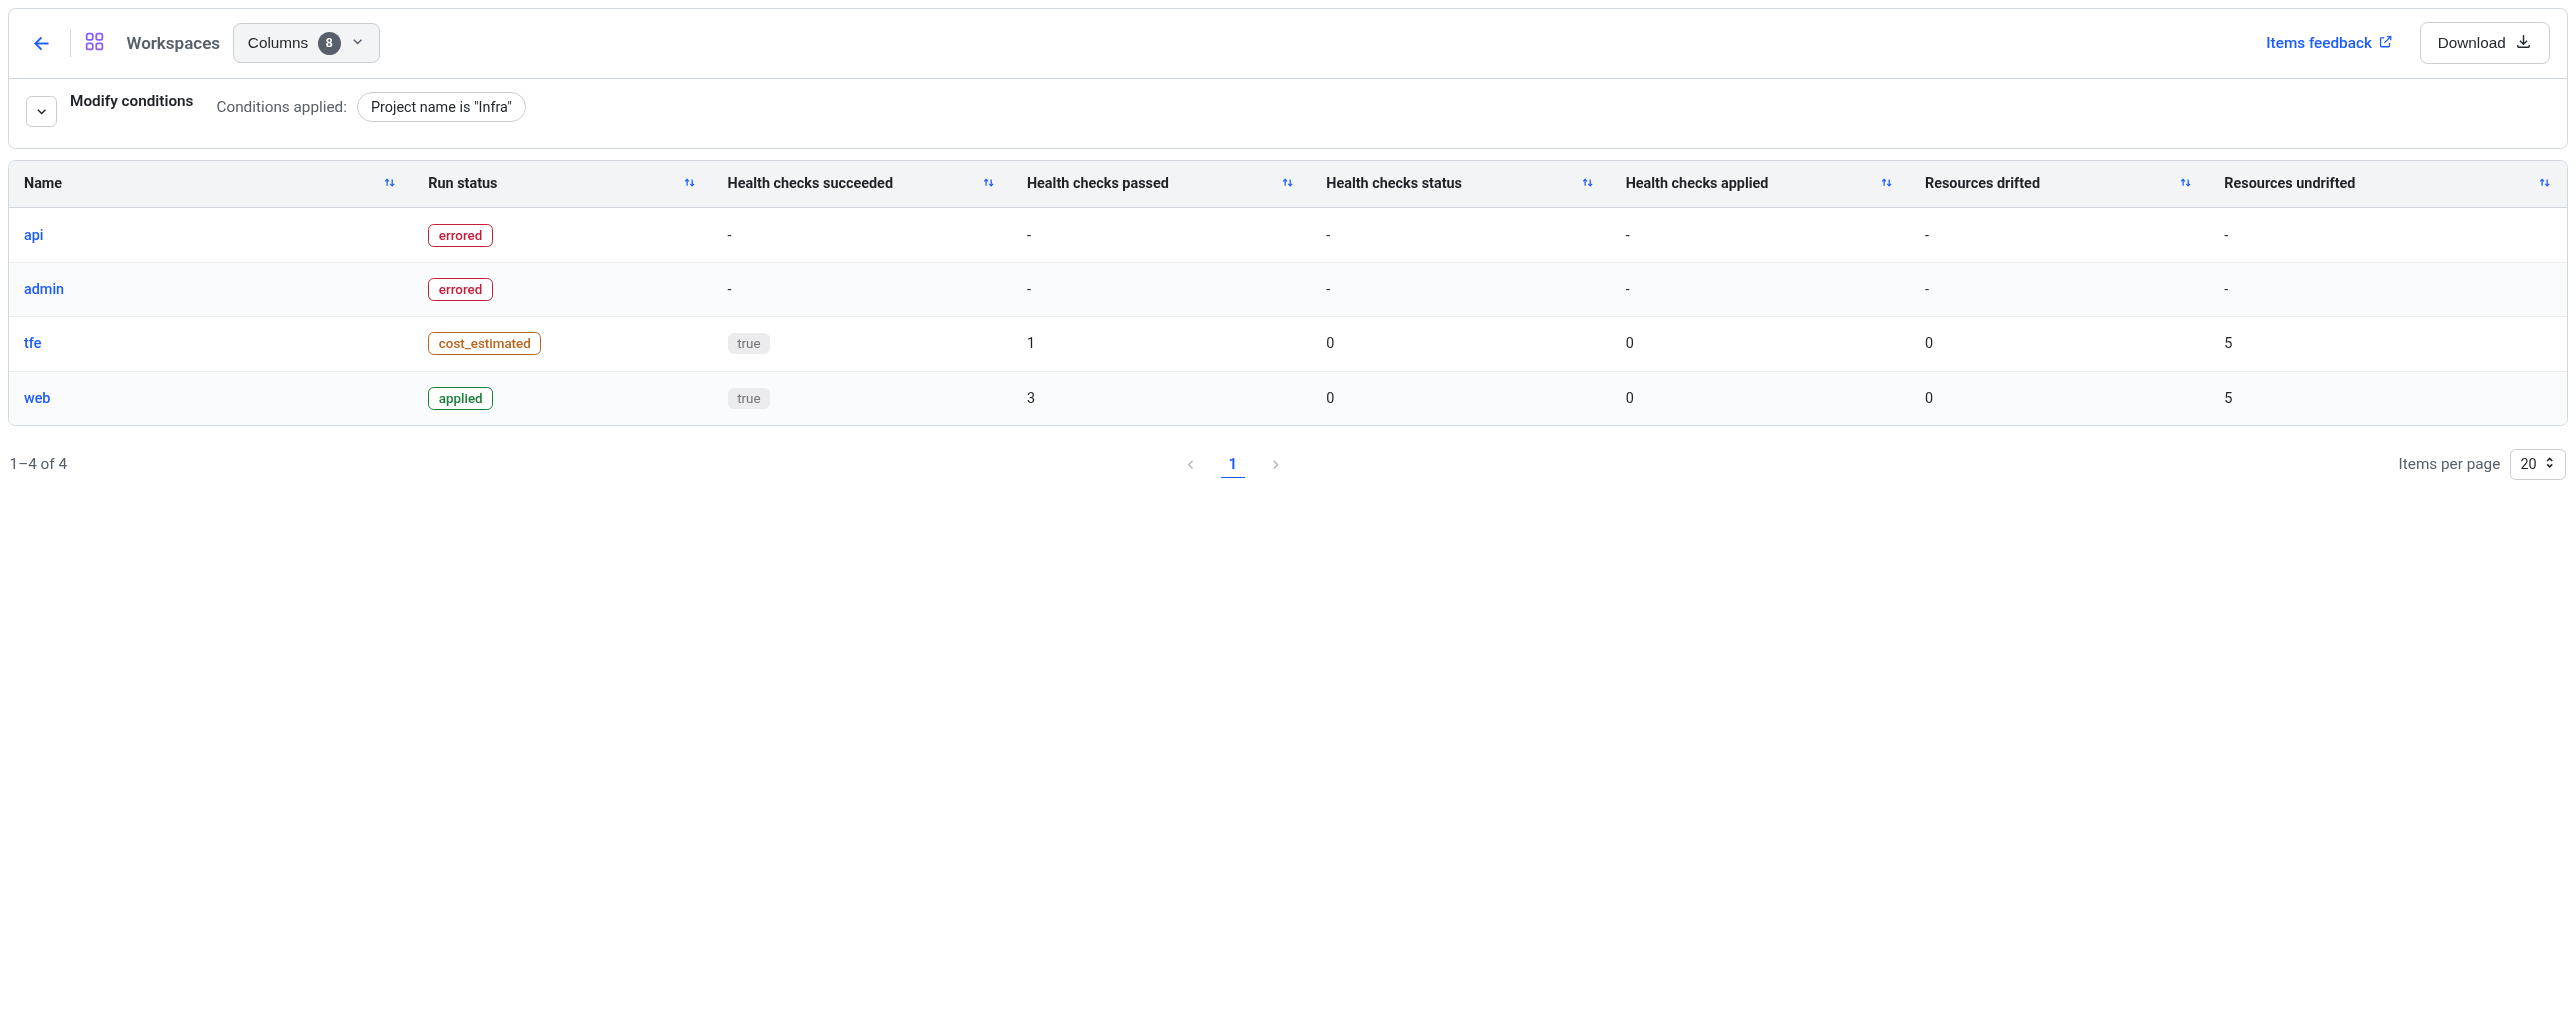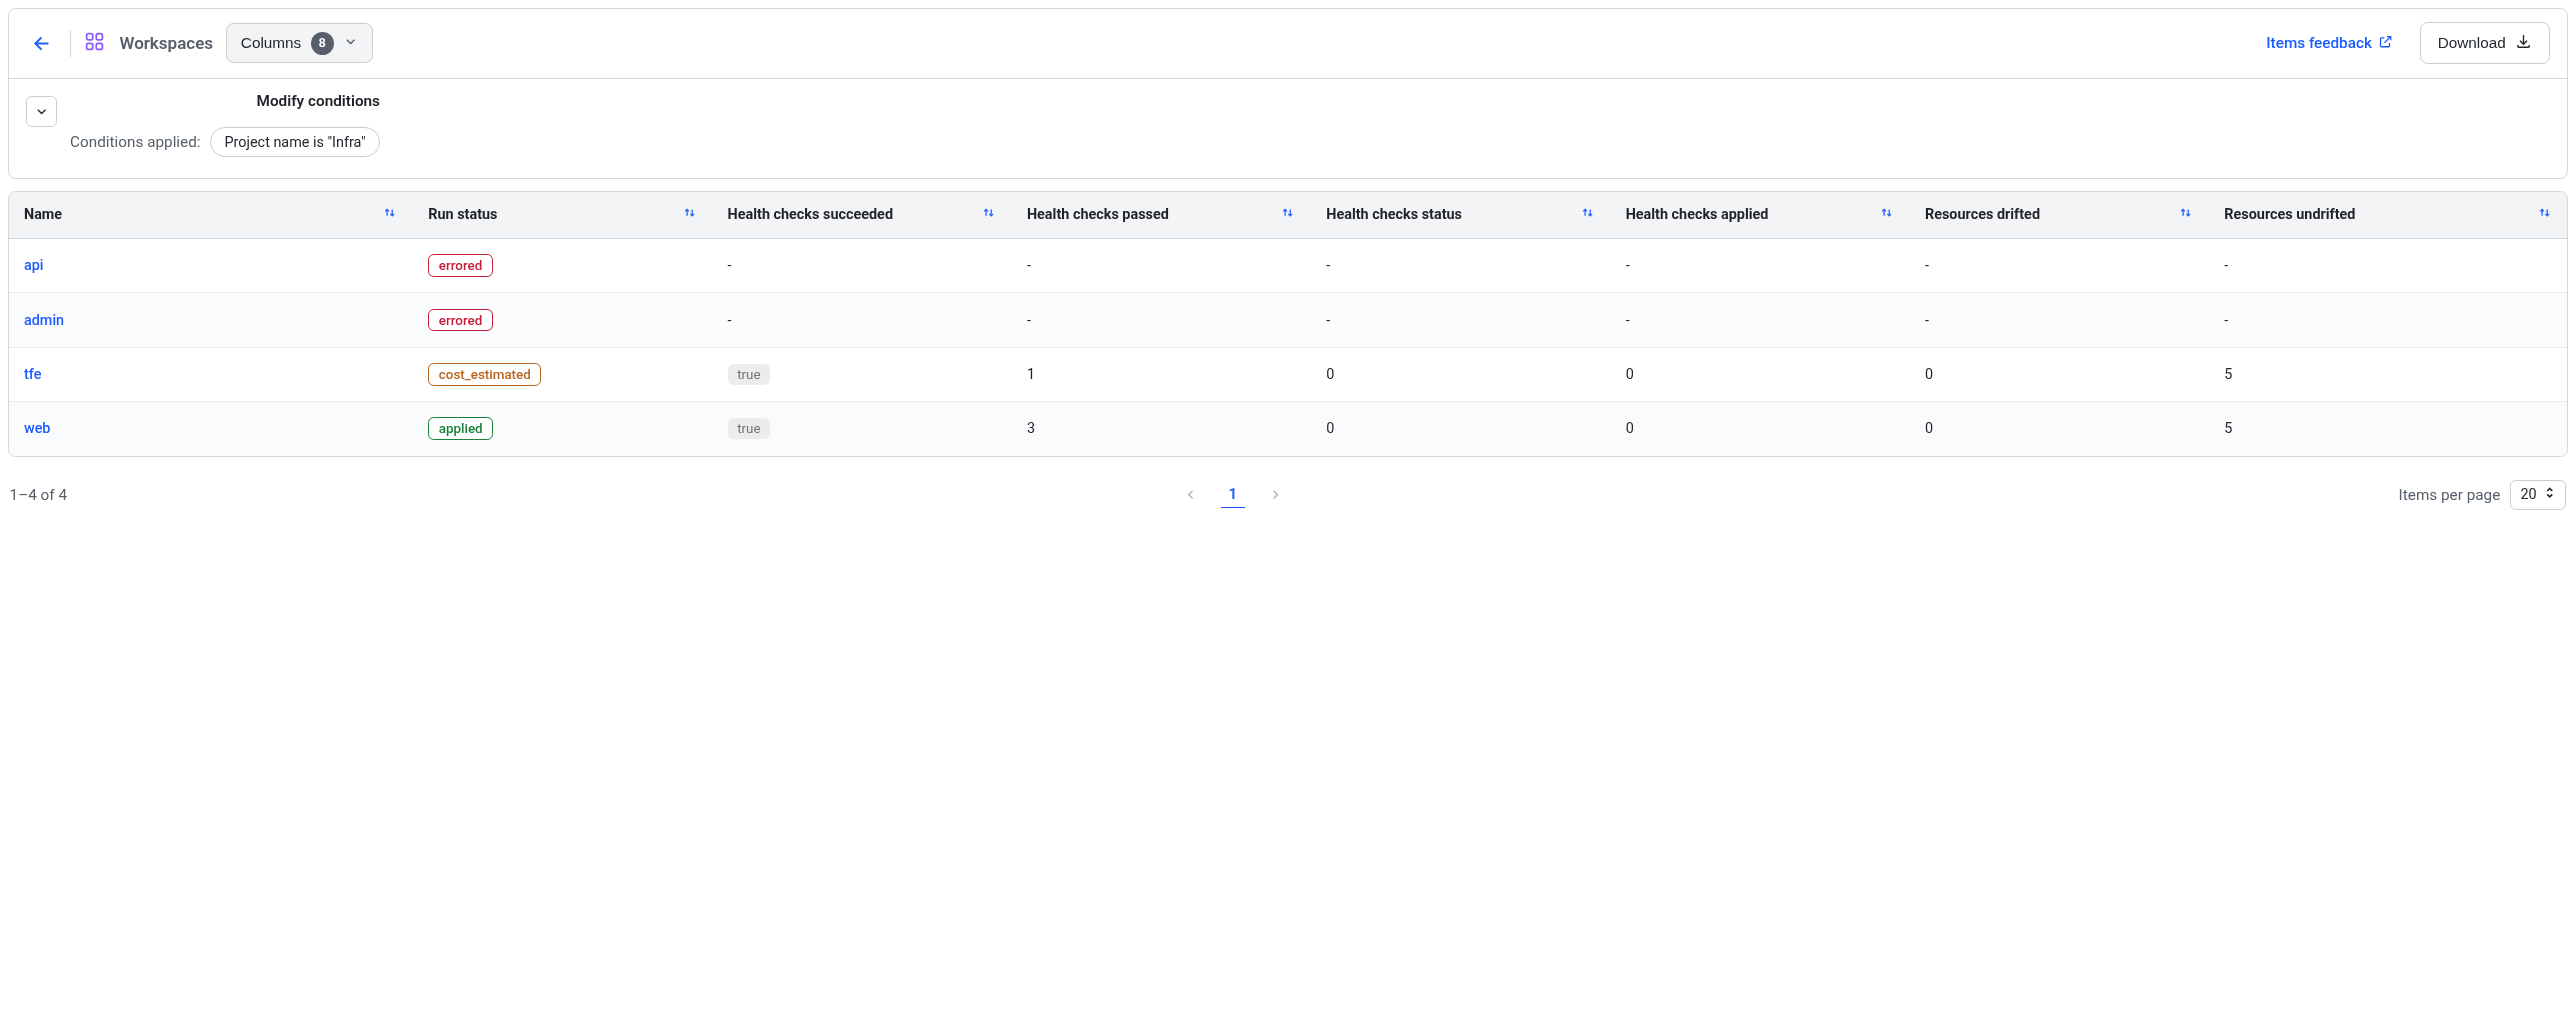--- a/index.html
+++ b/index.html
@@ -43,7 +43,7 @@
   .ws-label {
     display: inline-flex;
     align-items: center;
-    gap: 14px;
+    gap: 21px;
     color: #57606a;
     font-weight: 600;
     font-size: 17px;

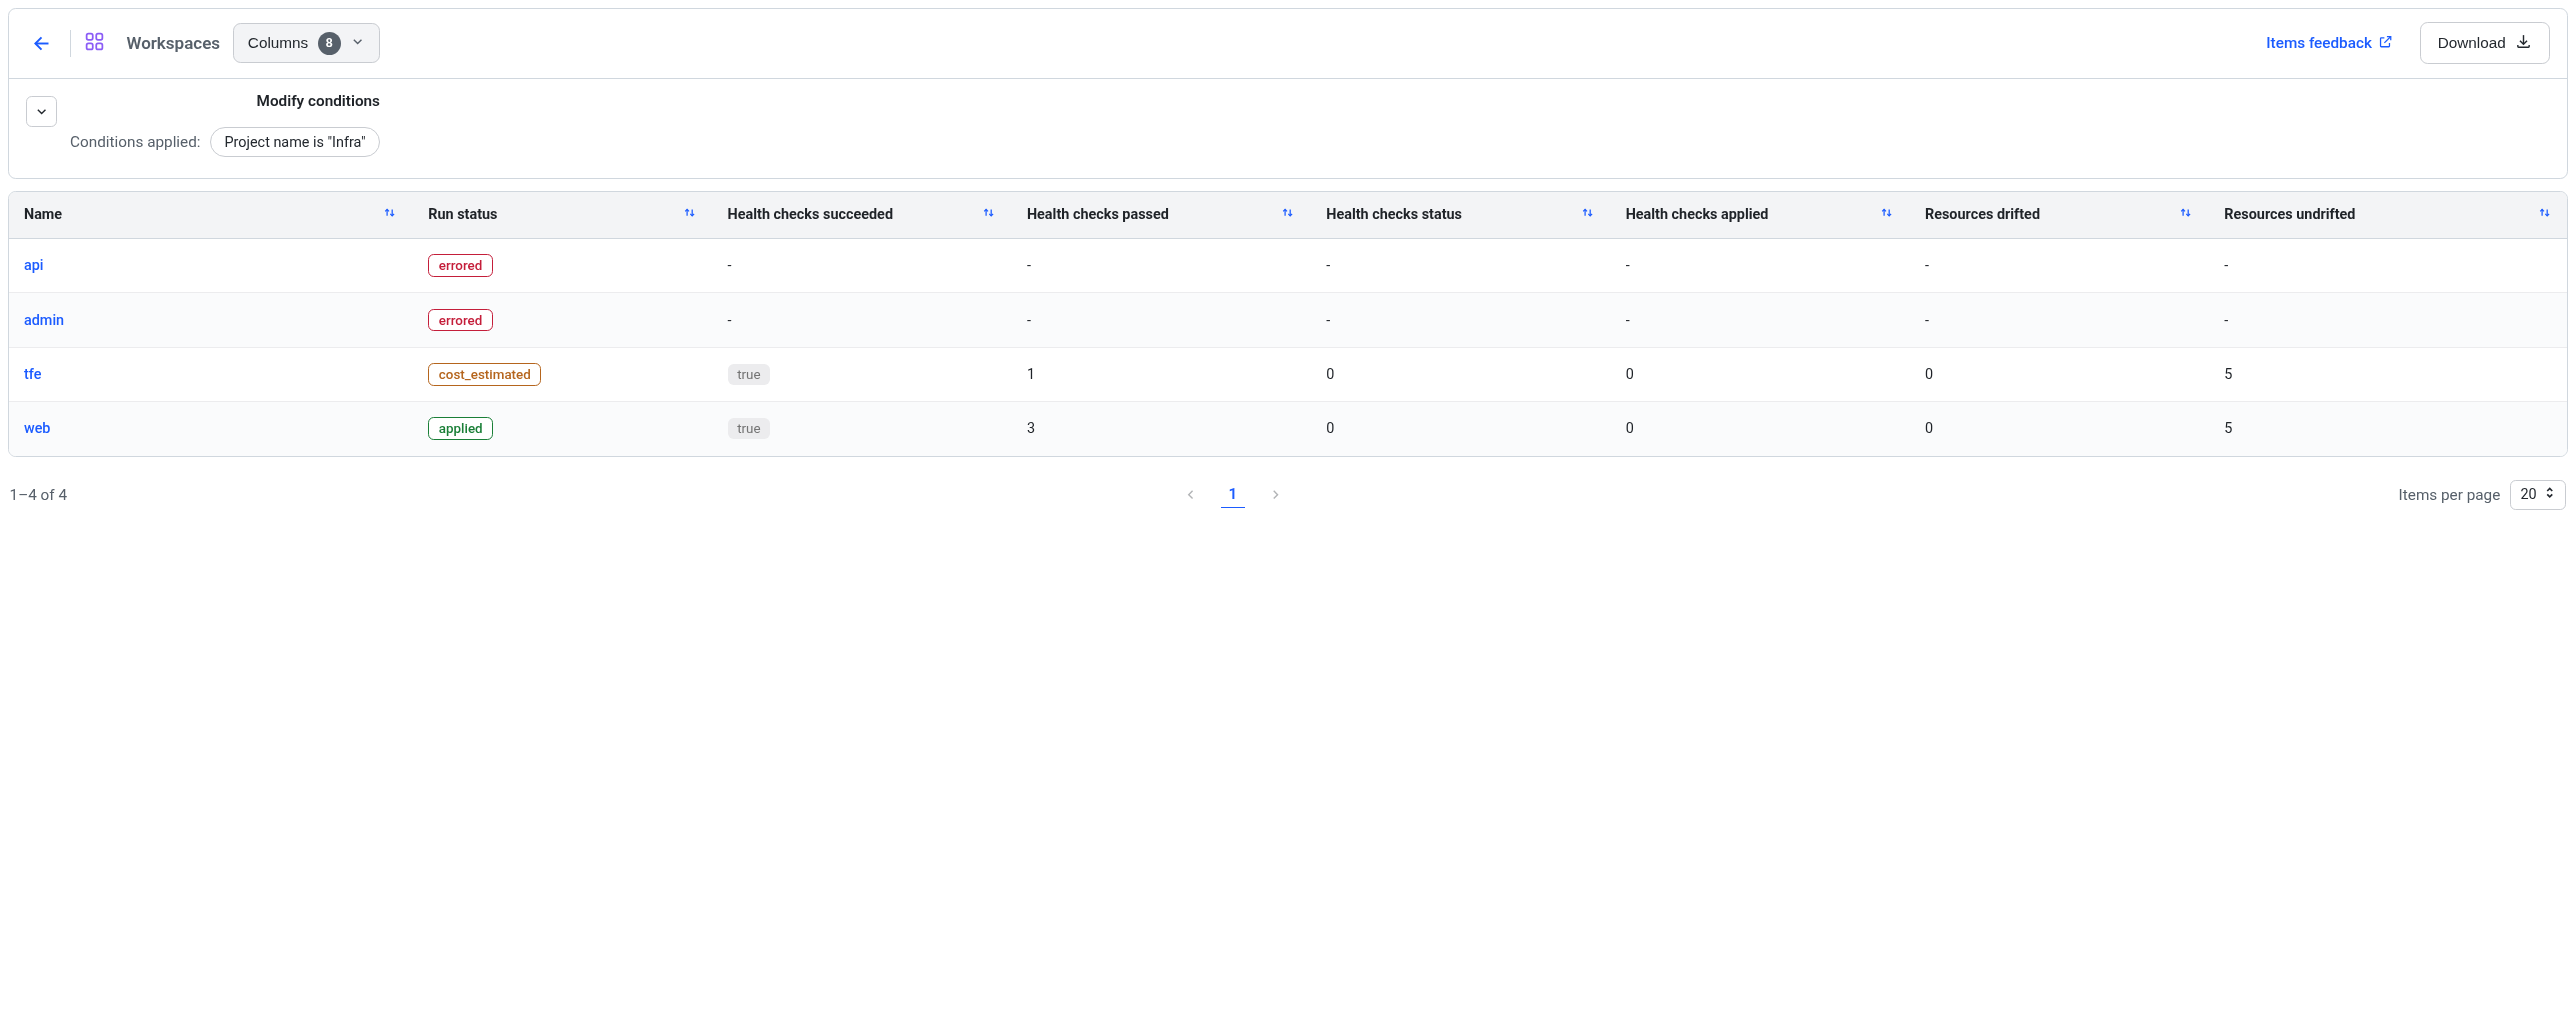--- a/index.html
+++ b/index.html
@@ -134,7 +134,7 @@
   }
   .expand-btn svg { width: 15.3px; height: 15.3px; stroke: #24292f; stroke-width: 2.2; fill: none; }
 
-  .cond-text { display: flex; flex-direction: column; gap: 17px; text-align: right; }
+  .cond-text { display: flex; flex-direction: row; gap: 23px; }
   .cond-title { font-weight: 600; font-size: 15.3px; color: #1f2328; }
   .cond-applied-row { display: flex; align-items: center; gap: 9.6px; }
   .cond-applied-label { color: #57606a; font-size: 15.3px; }

